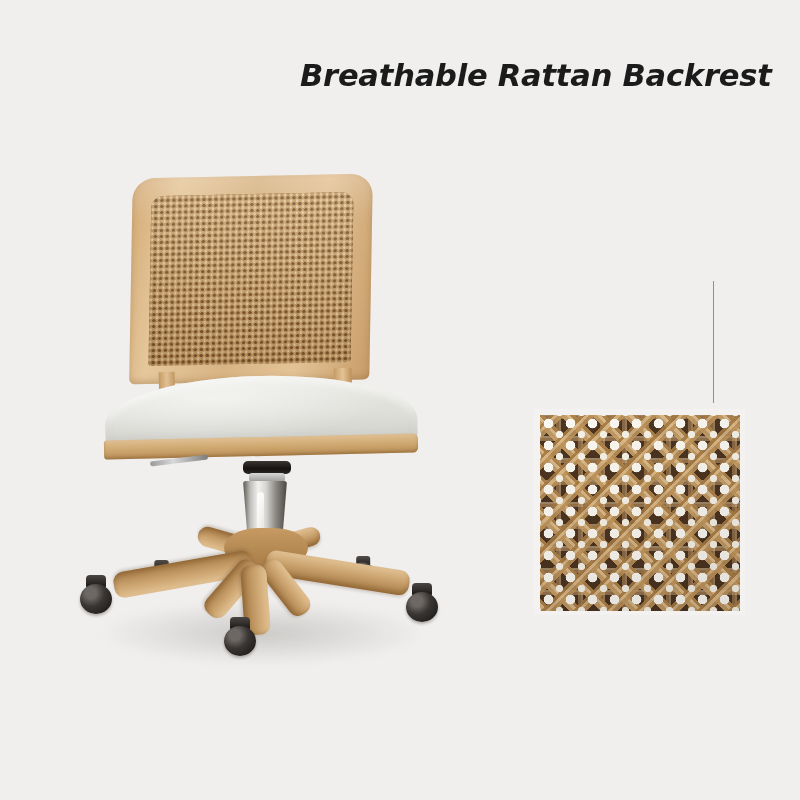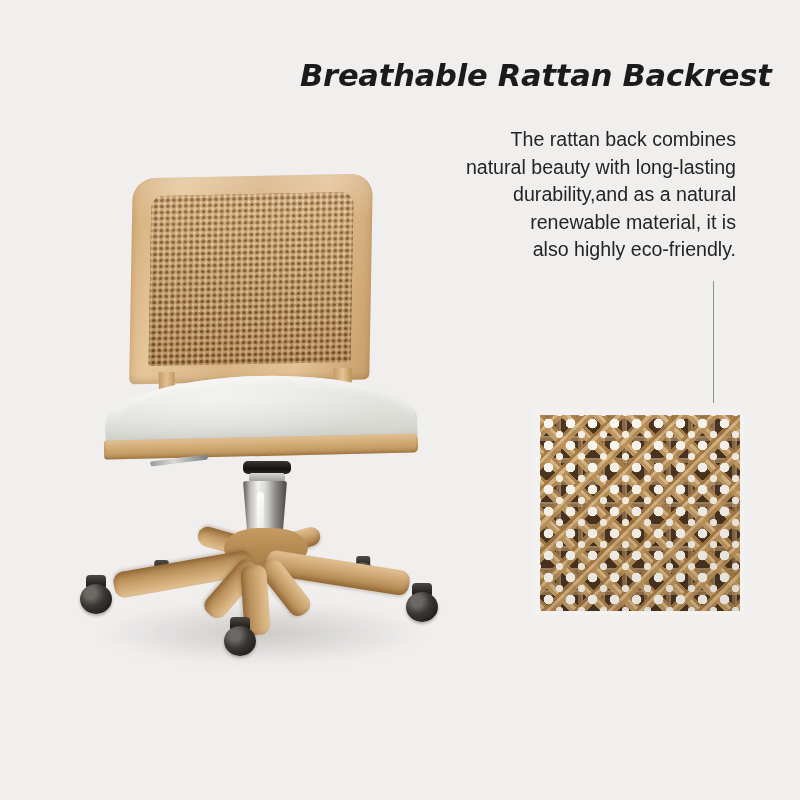--- a/index.html
+++ b/index.html
@@ -328,11 +328,6 @@
 
   <div id="headline">Breathable Rattan Backrest</div>
 
-  <div id="body-copy">The rattan back combines
-natural beauty with long-lasting
-durability,and as a natural
-renewable material, it is
-also highly eco-friendly.</div>
 
   <div id="connector"></div>
 

